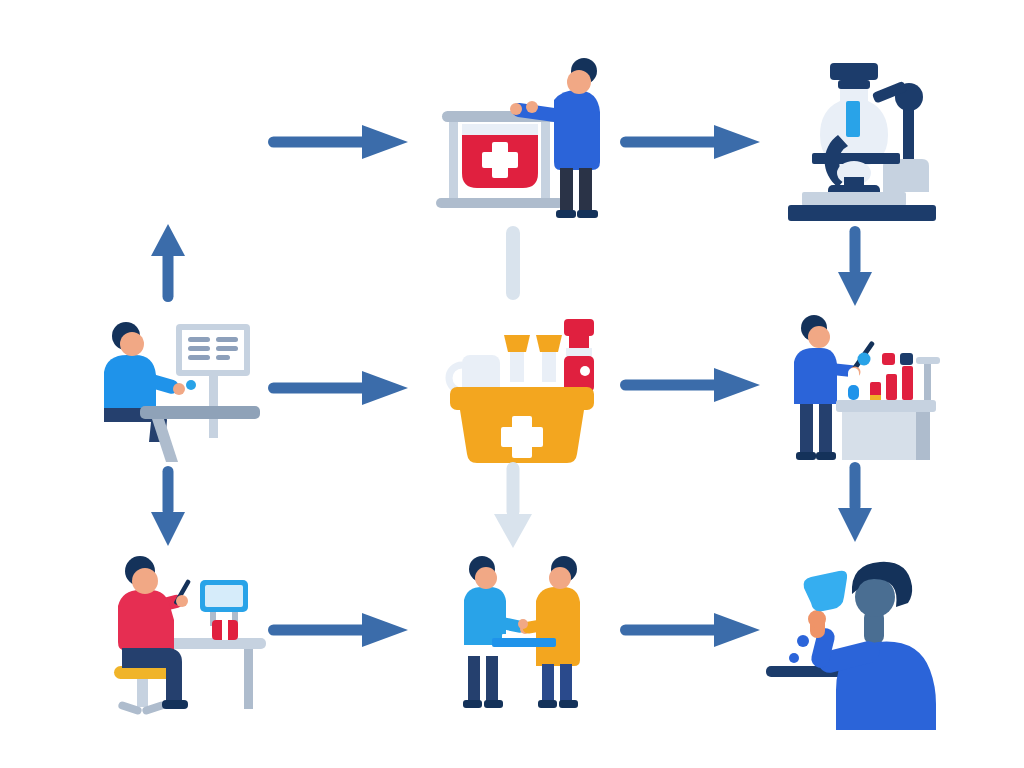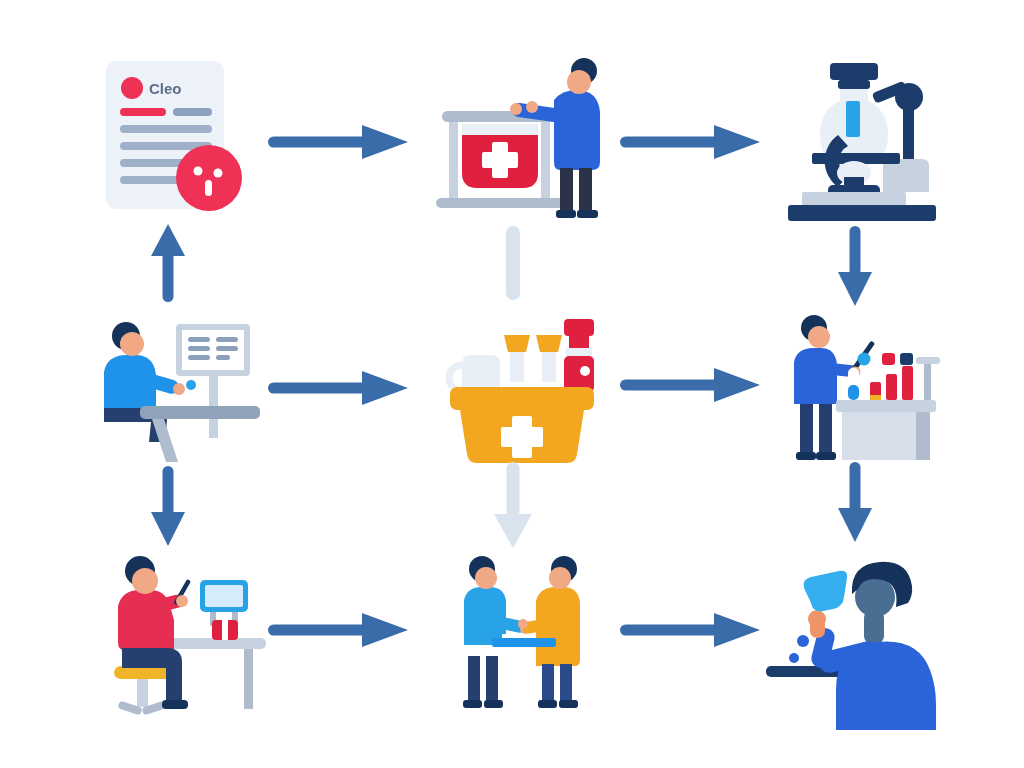--- a/index.html
+++ b/index.html
@@ -38,25 +38,6 @@
 
 <div class="canvas">
 
-  <figure class="cell" style="left:92px;top:55px;width:160px;height:170px">
-    <svg viewBox="0 0 160 170">
-      <rect x="14" y="6" width="118" height="148" rx="10" class="f-paper"></rect>
-      <circle cx="40" cy="33" r="11" class="f-crimson"></circle>
-      <text x="57" y="39" class="doc-title">Cleo</text>
-      <rect x="28" y="53" width="46" height="8" rx="4" class="f-crimson"></rect>
-      <rect x="81" y="53" width="39" height="8" rx="4" class="f-line-gray"></rect>
-      <rect x="28" y="70" width="92" height="8" rx="4" class="f-line-light"></rect>
-      <rect x="28" y="87" width="92" height="8" rx="4" class="f-line-light"></rect>
-      <rect x="28" y="104" width="85" height="8" rx="4" class="f-line-light"></rect>
-      <rect x="28" y="121" width="60" height="8" rx="4" class="f-line-light"></rect>
-      <g>
-        <circle cx="117" cy="123" r="33" class="f-crimson"></circle>
-        <circle cx="106" cy="116" r="4.5" class="f-white"></circle>
-        <circle cx="126" cy="118" r="4.5" class="f-white"></circle>
-        <rect x="113" y="125" width="7" height="16" rx="3.5" class="f-white"></rect>
-      </g>
-    </svg>
-  </figure>
 
   <div class="arrow" style="left:262px;top:122px;width:150px;height:40px">
     <svg viewBox="0 0 150 40">

